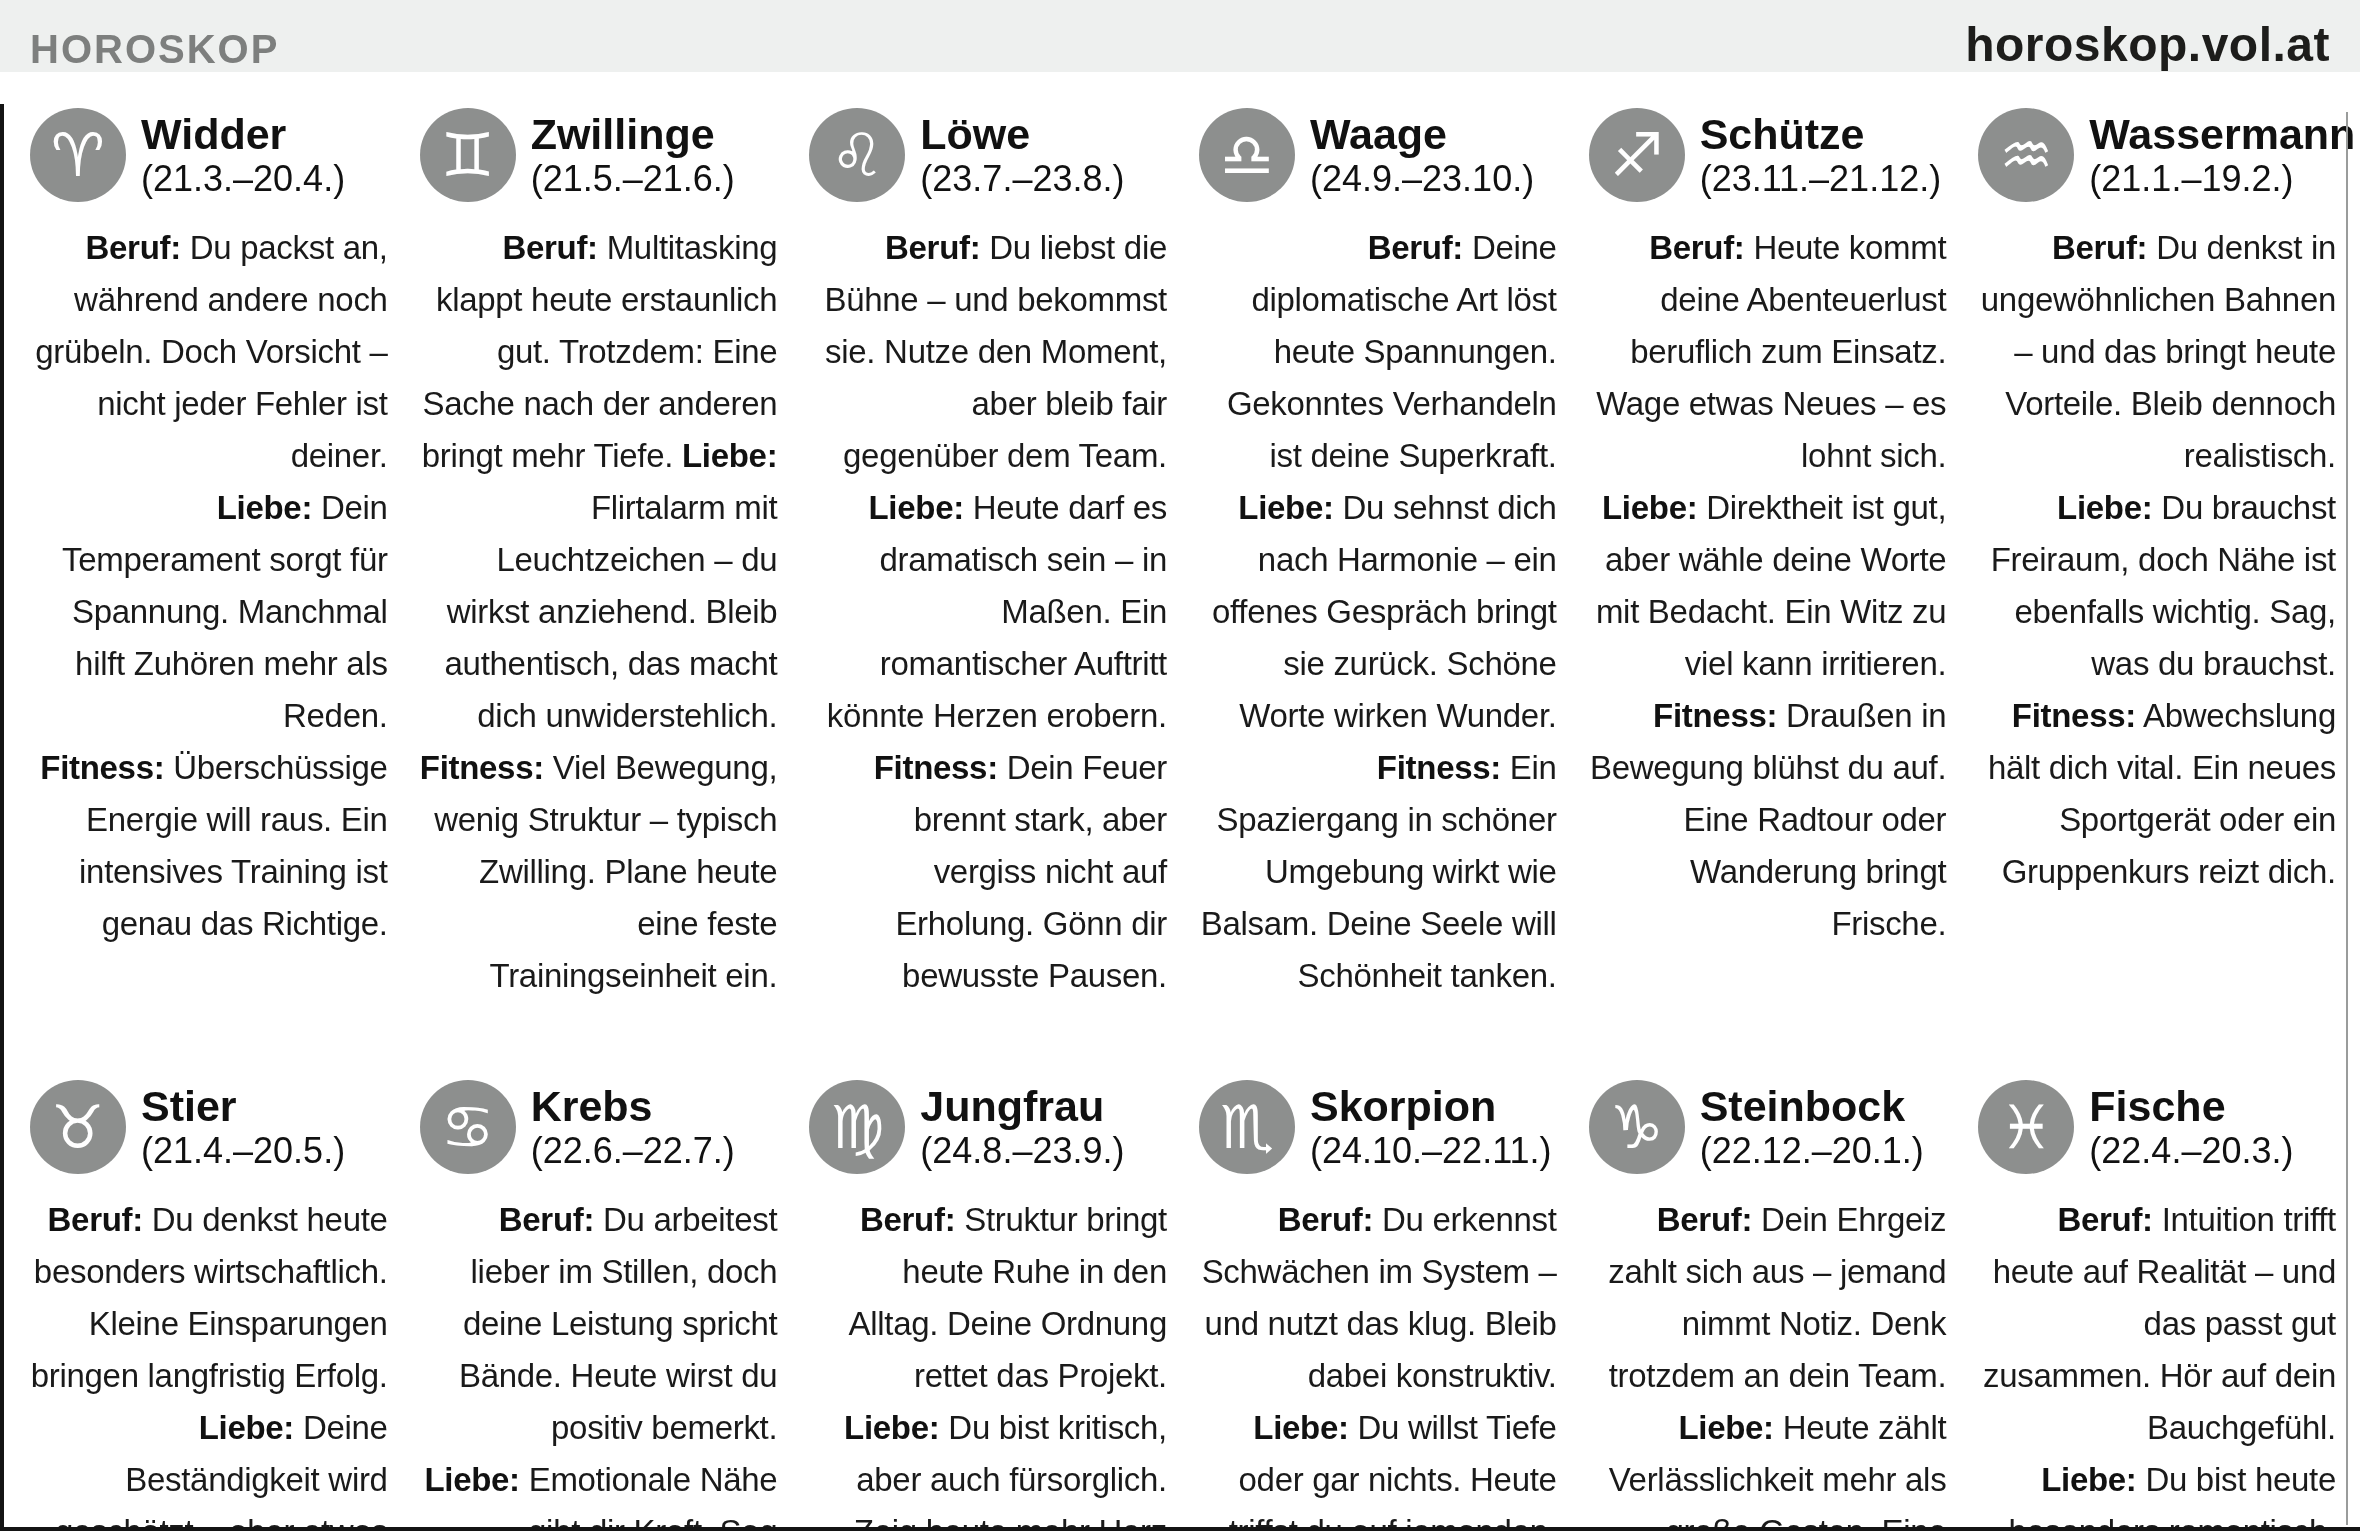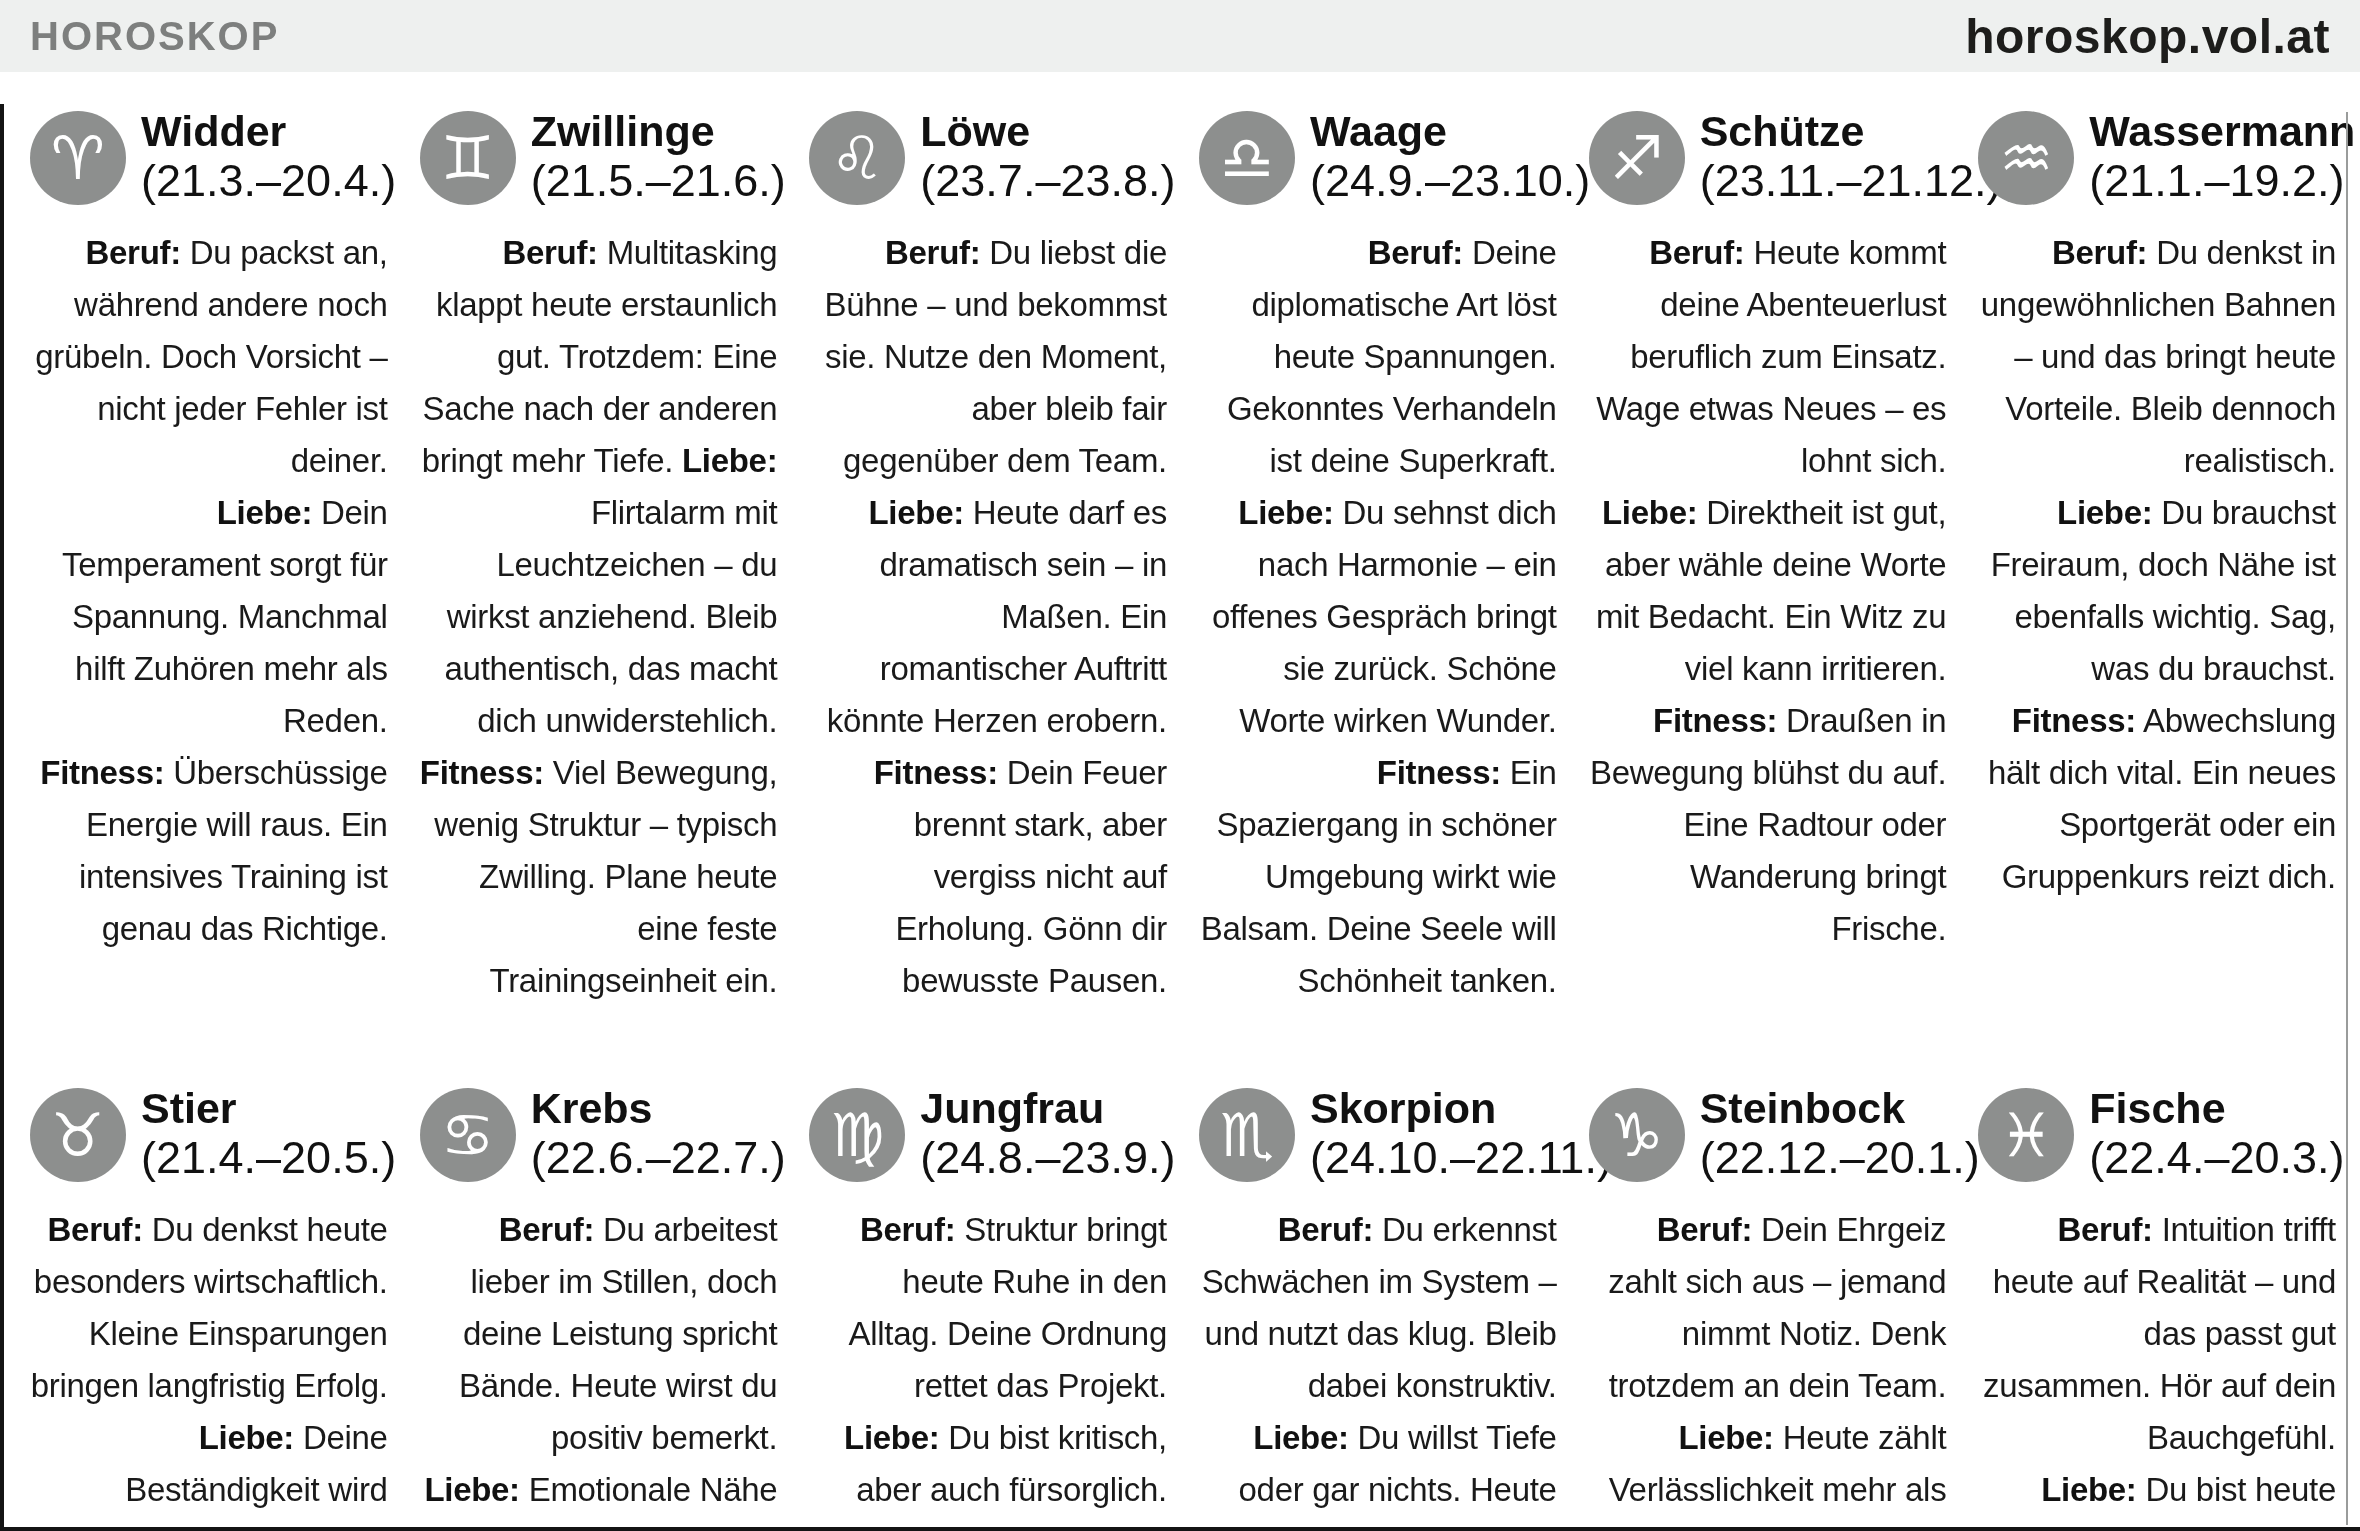--- a/index.html
+++ b/index.html
@@ -18,7 +18,7 @@
     height: 72px;
     background: var(--header-bg, #eef0ef);
     display: flex;
-    align-items: center;
+    align-items: flex-end;
     justify-content: space-between;
     padding: 0 30px;
   }

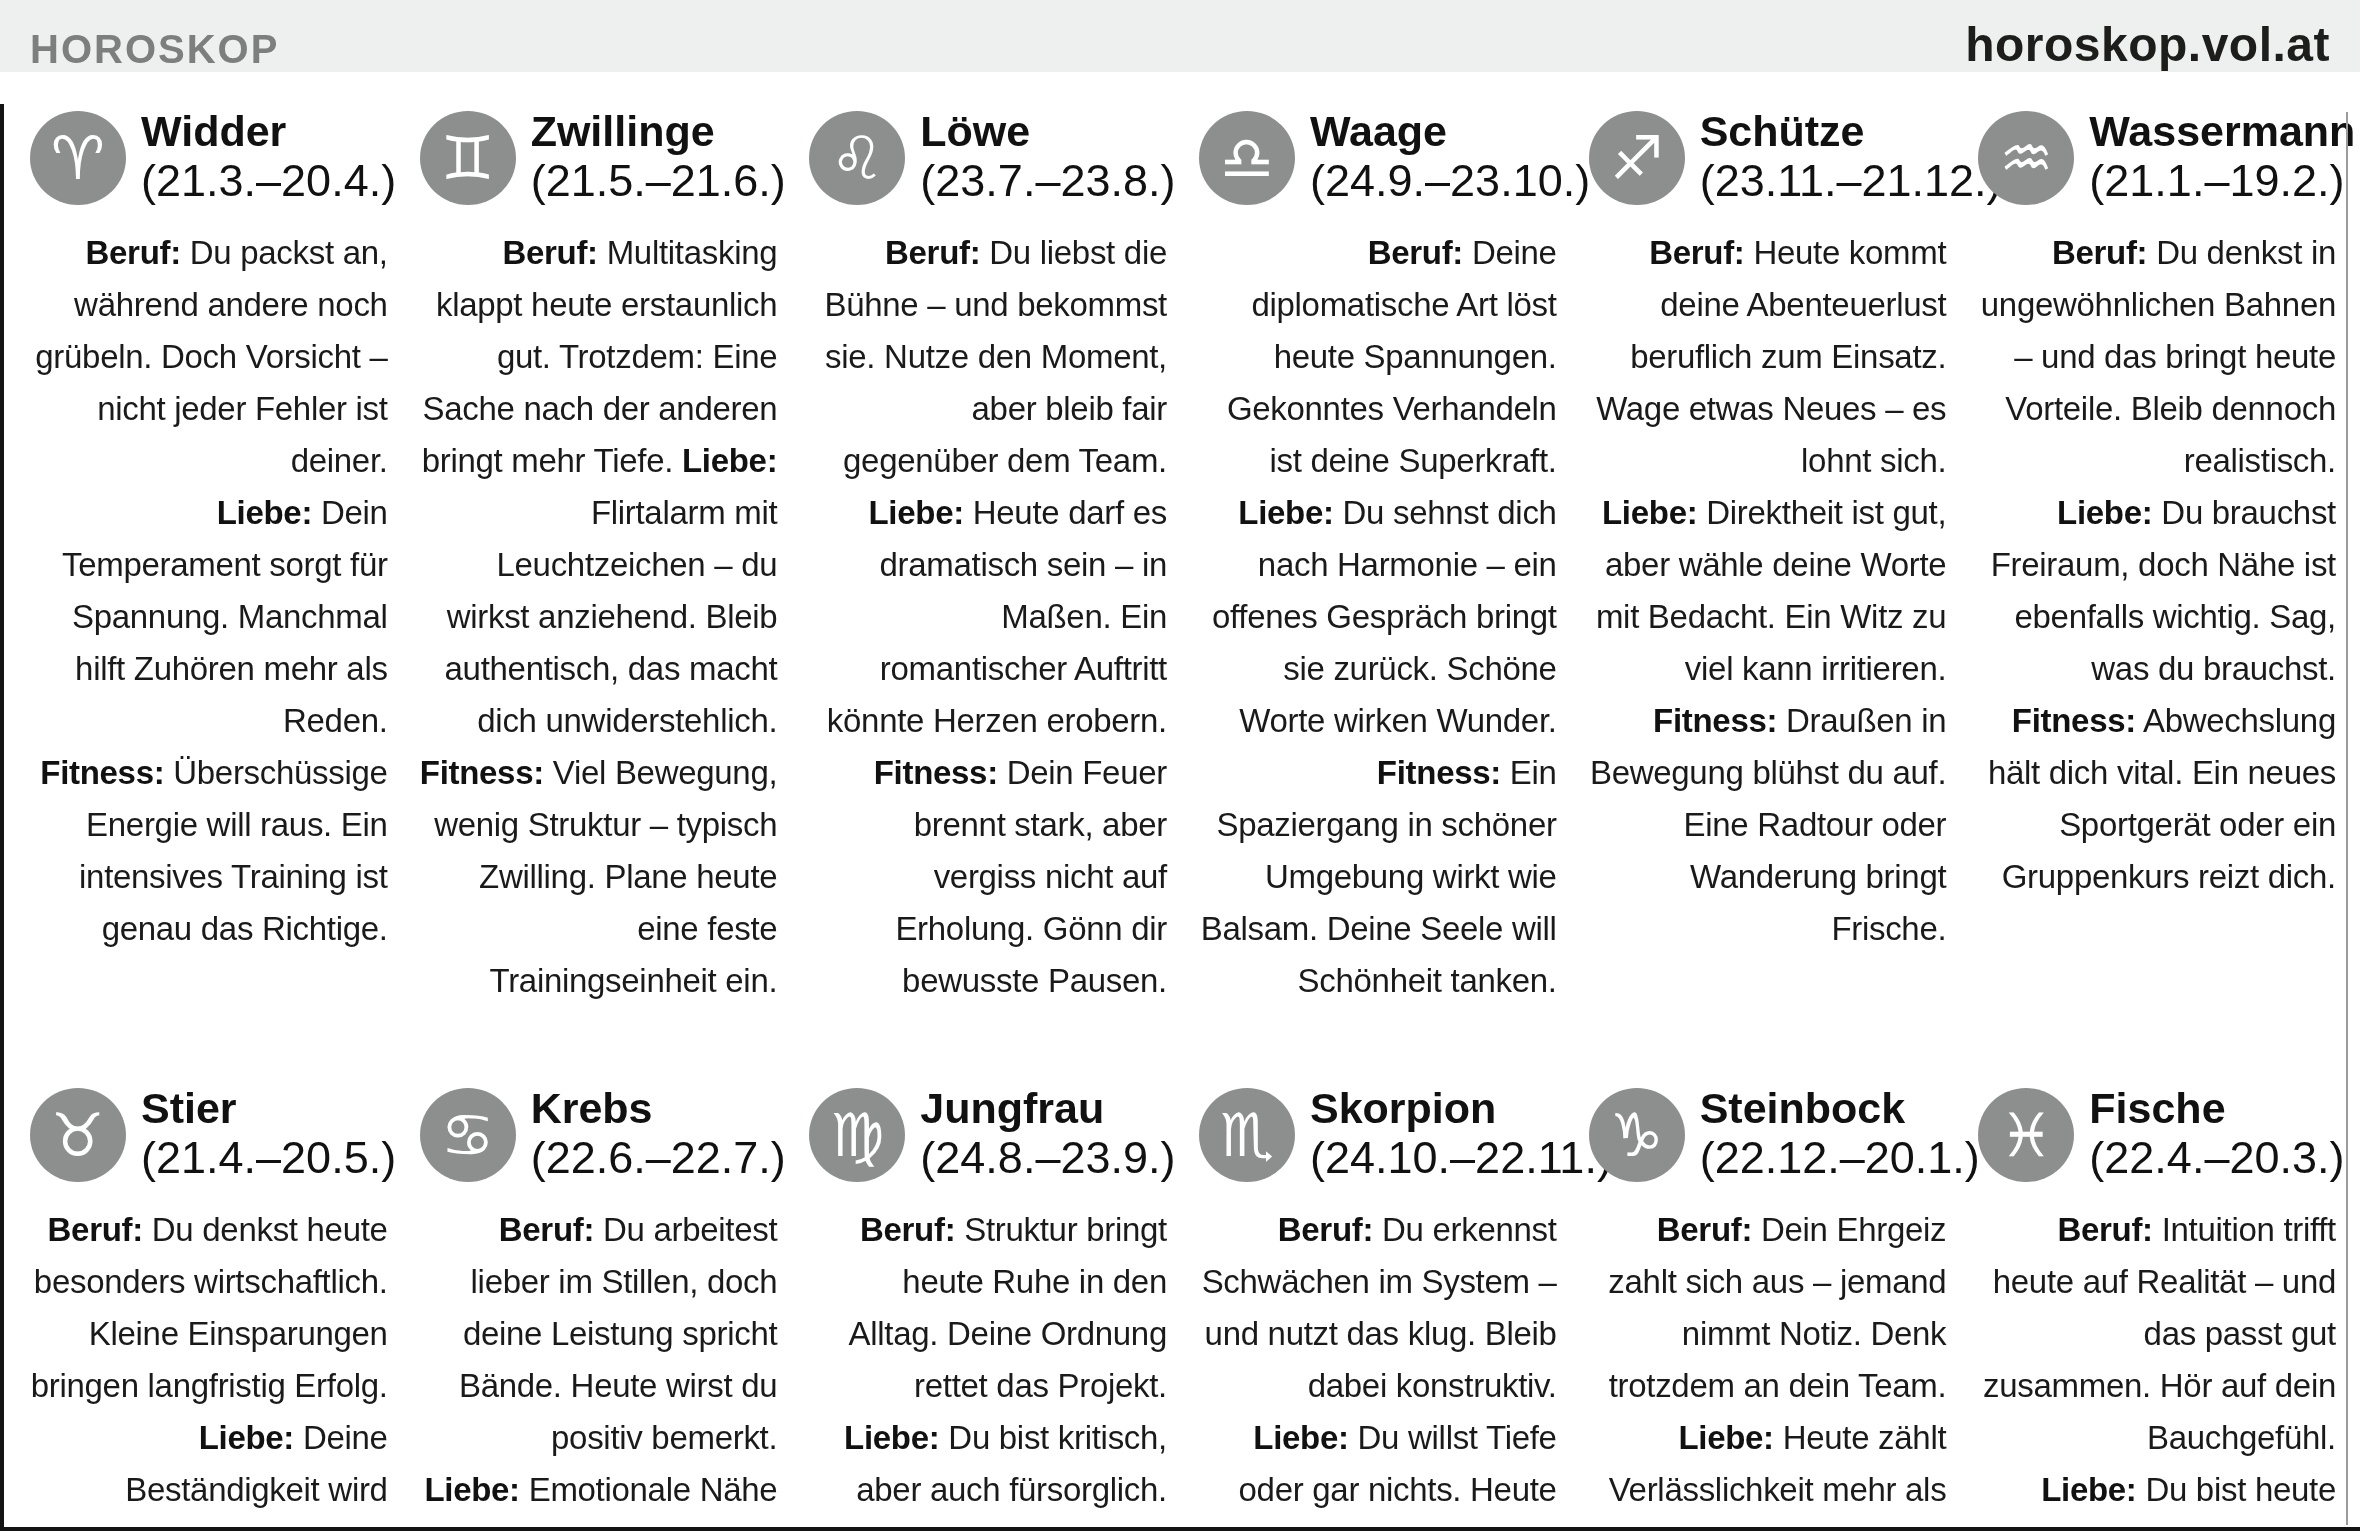--- a/index.html
+++ b/index.html
@@ -73,7 +73,7 @@
     white-space: nowrap;
   }
   .sign-dates {
-    font-size: 45px;
+    font-size: 36px;
     line-height: 1.15;
     color: #111111;
     white-space: nowrap;

